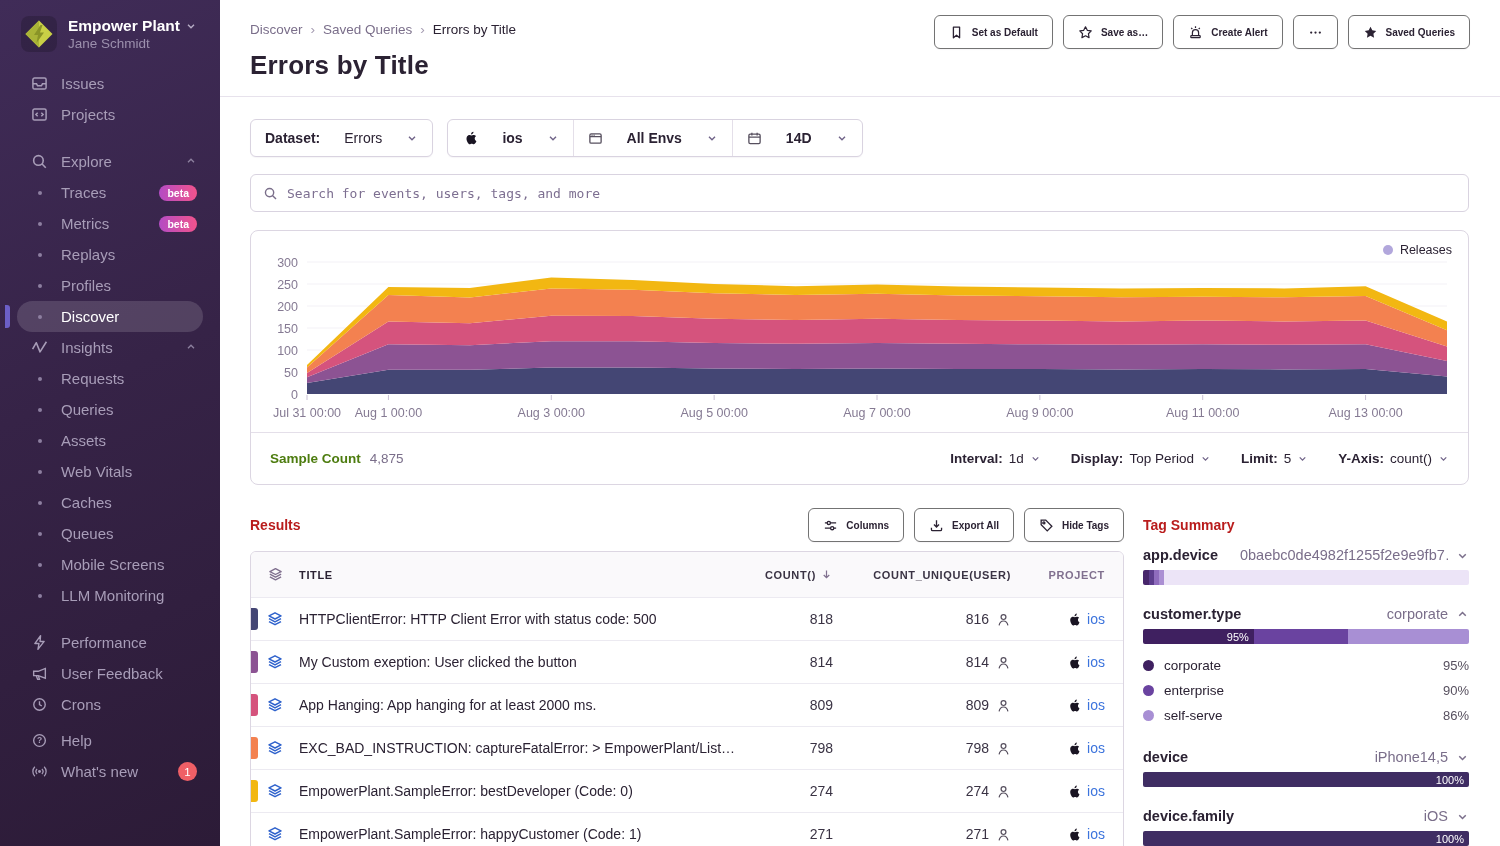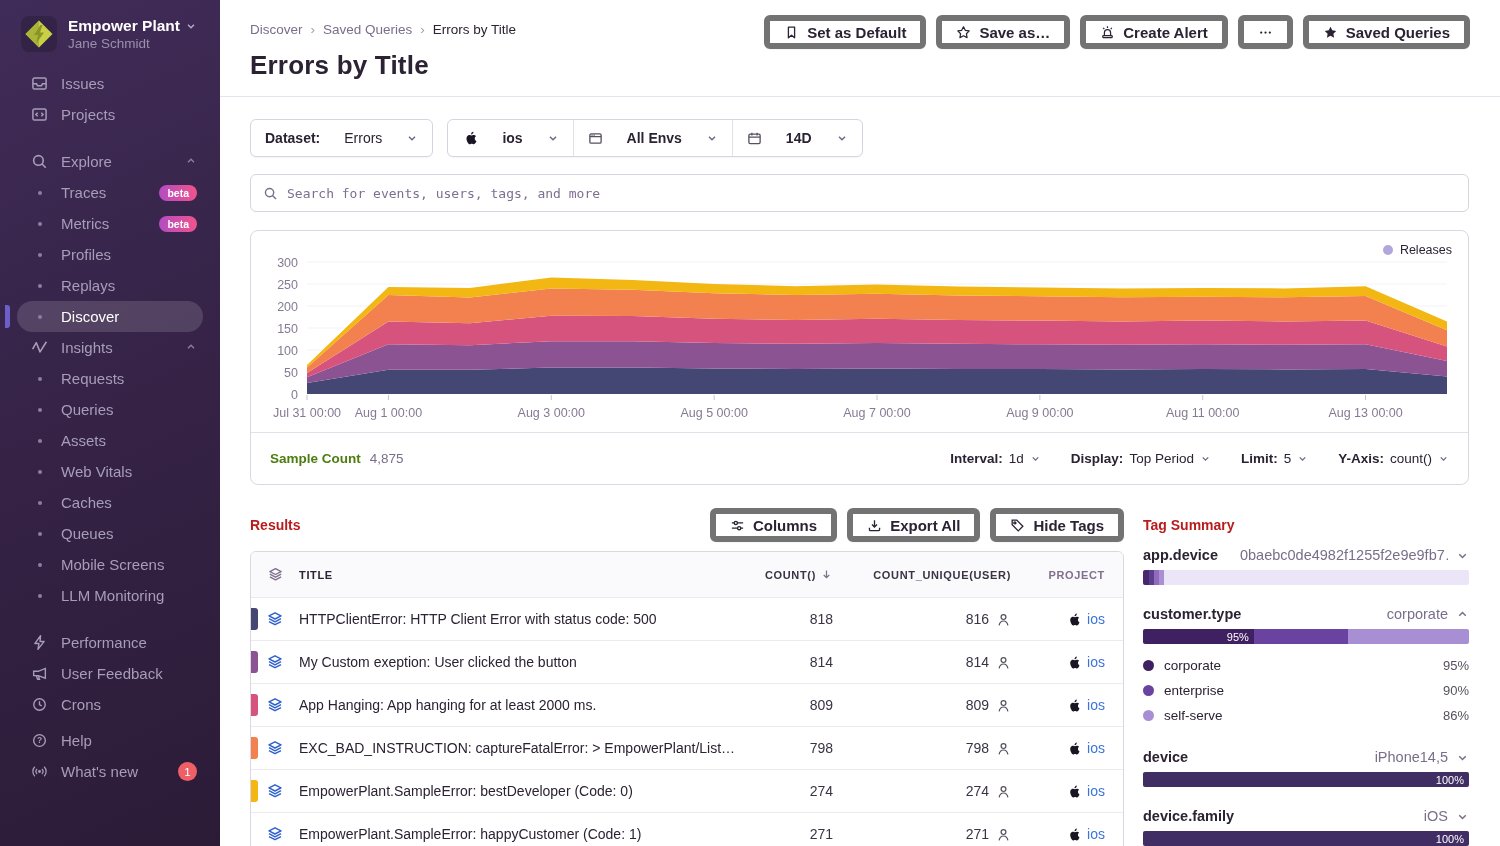--- a/index.html
+++ b/index.html
@@ -36,7 +36,7 @@
   h1{font-size:26px;font-weight:700;color:#2b2233;letter-spacing:.2px}
   .actions{position:absolute;top:15px;right:30px;display:flex;gap:10px}
   .btn{height:34px;display:inline-flex;align-items:center;gap:8px;padding:0 14px;background:#fff;
-    border:6px solid #737373;border-radius:6px;font-size:15px;font-weight:700;color:#2b2233;cursor:pointer;
+    border:1px solid #737373;border-radius:6px;font-size:10px;font-weight:700;color:#2b2233;cursor:pointer;
     box-shadow:0 1px 1px rgba(40,0,80,.04);white-space:nowrap}
   .content{padding:22px 31px 0 30px;flex:1;min-height:0}
   .filter-row{display:flex;gap:14px}

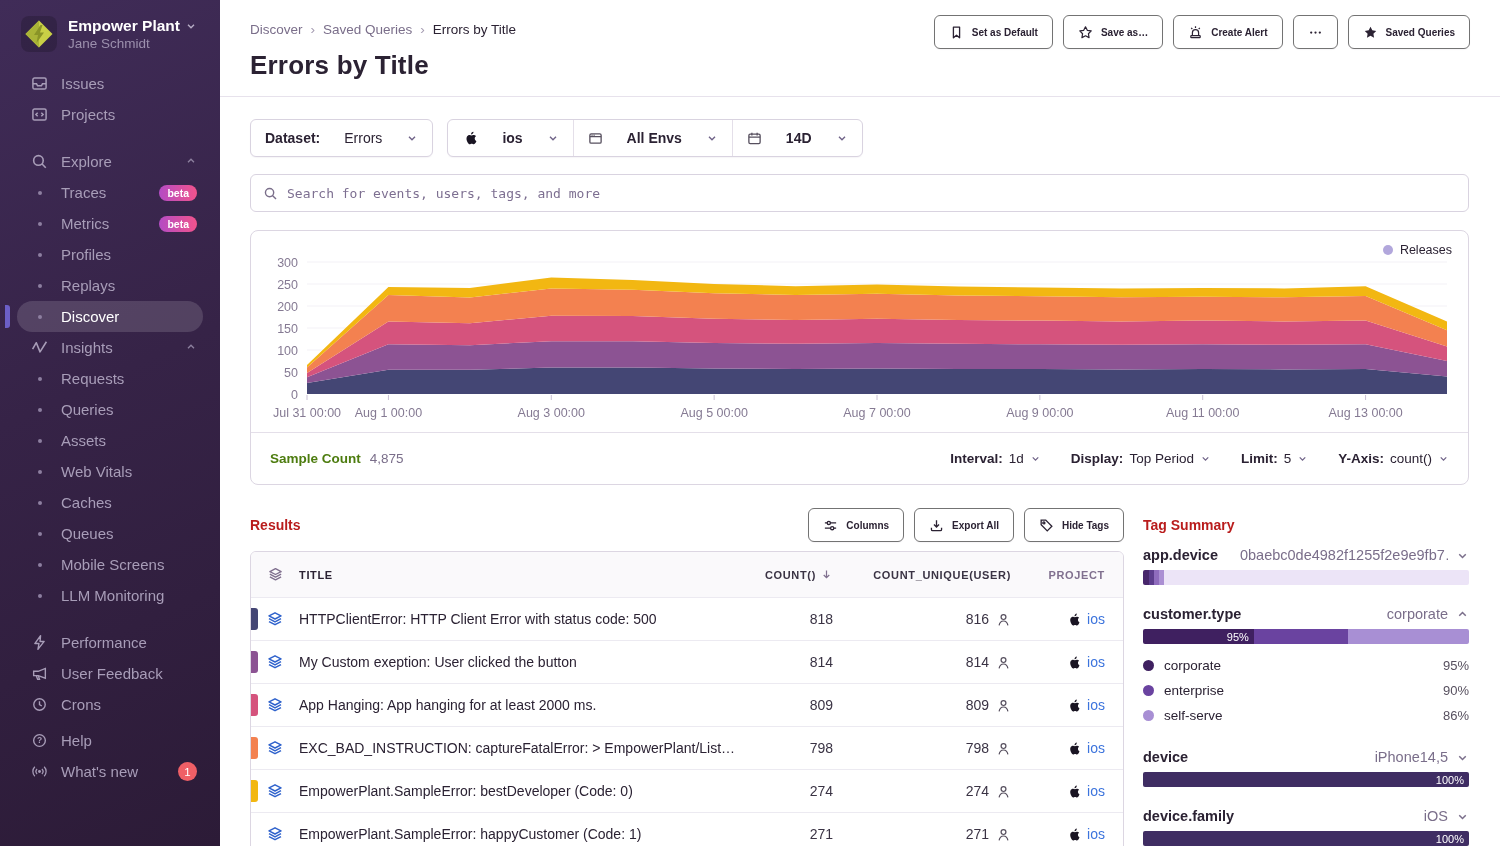--- a/index.html
+++ b/index.html
@@ -167,13 +167,13 @@
         <span class="islot">
           <span class="bullet"></span>
         </span>
+        <span class="lbl">Replays</span>
+      </div>
+      <div class="srow">
+        <span class="islot">
+          <span class="bullet"></span>
+        </span>
         <span class="lbl">Profiles</span>
-      </div>
-      <div class="srow">
-        <span class="islot">
-          <span class="bullet"></span>
-        </span>
-        <span class="lbl">Replays</span>
       </div>
       <div class="srow active">
         <span class="islot">

